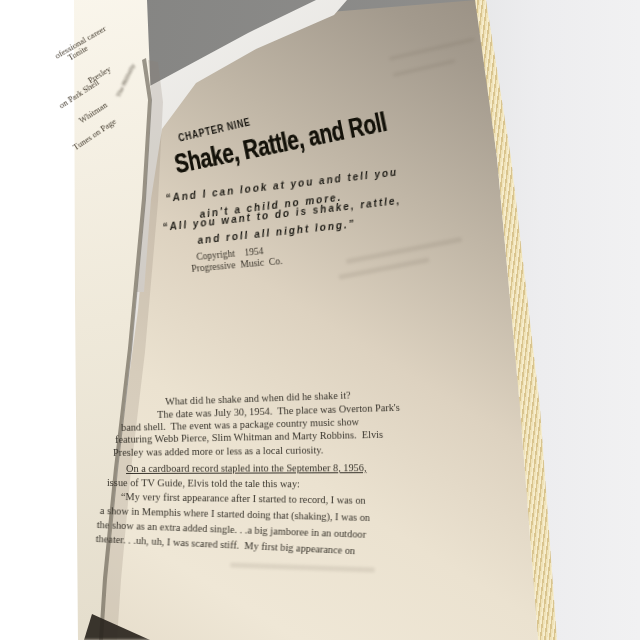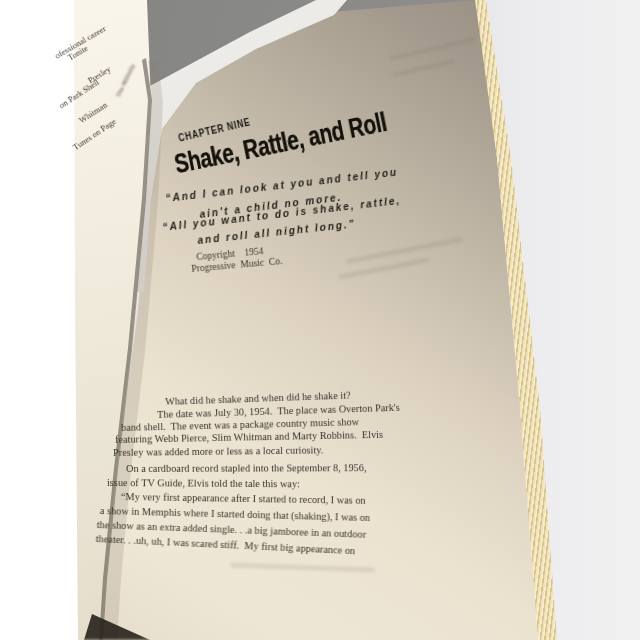--- a/index.html
+++ b/index.html
@@ -85,7 +85,7 @@
   <div class="t serif bl" style="left:121px;top:422px;transform:rotate(-1.4deg);">band shell.  The event was a package country music show</div>
   <div class="t serif bl" style="left:115px;top:434px;transform:rotate(-1.1deg);">featuring Webb Pierce, Slim Whitman and Marty Robbins.  Elvis</div>
   <div class="t serif bl" style="left:113px;top:447px;transform:rotate(-0.7deg);">Presley was added more or less as a local curiosity.</div>
-  <div class="t serif bl" style="left:126px;top:463px;transform:rotate(-0.2deg);">On a cardboard record stapled into the September 8, 1956,</div>
+  <div class="t serif bl" style="left:126px;top:463px;transform:rotate(-0.2deg);text-decoration:underline;">On a cardboard record stapled into the September 8, 1956,</div>
   <div class="t serif bl" style="left:107px;top:477px;transform:rotate(0.4deg);">issue of TV Guide, Elvis told the tale this way:</div>
   <div class="t serif bl" style="left:121px;top:491px;transform:rotate(0.9deg);">“My very first appearance after I started to record, I was on</div>
   <div class="t serif bl" style="left:100px;top:505px;transform:rotate(1.5deg);">a show in Memphis where I started doing that (shaking), I was on</div>

